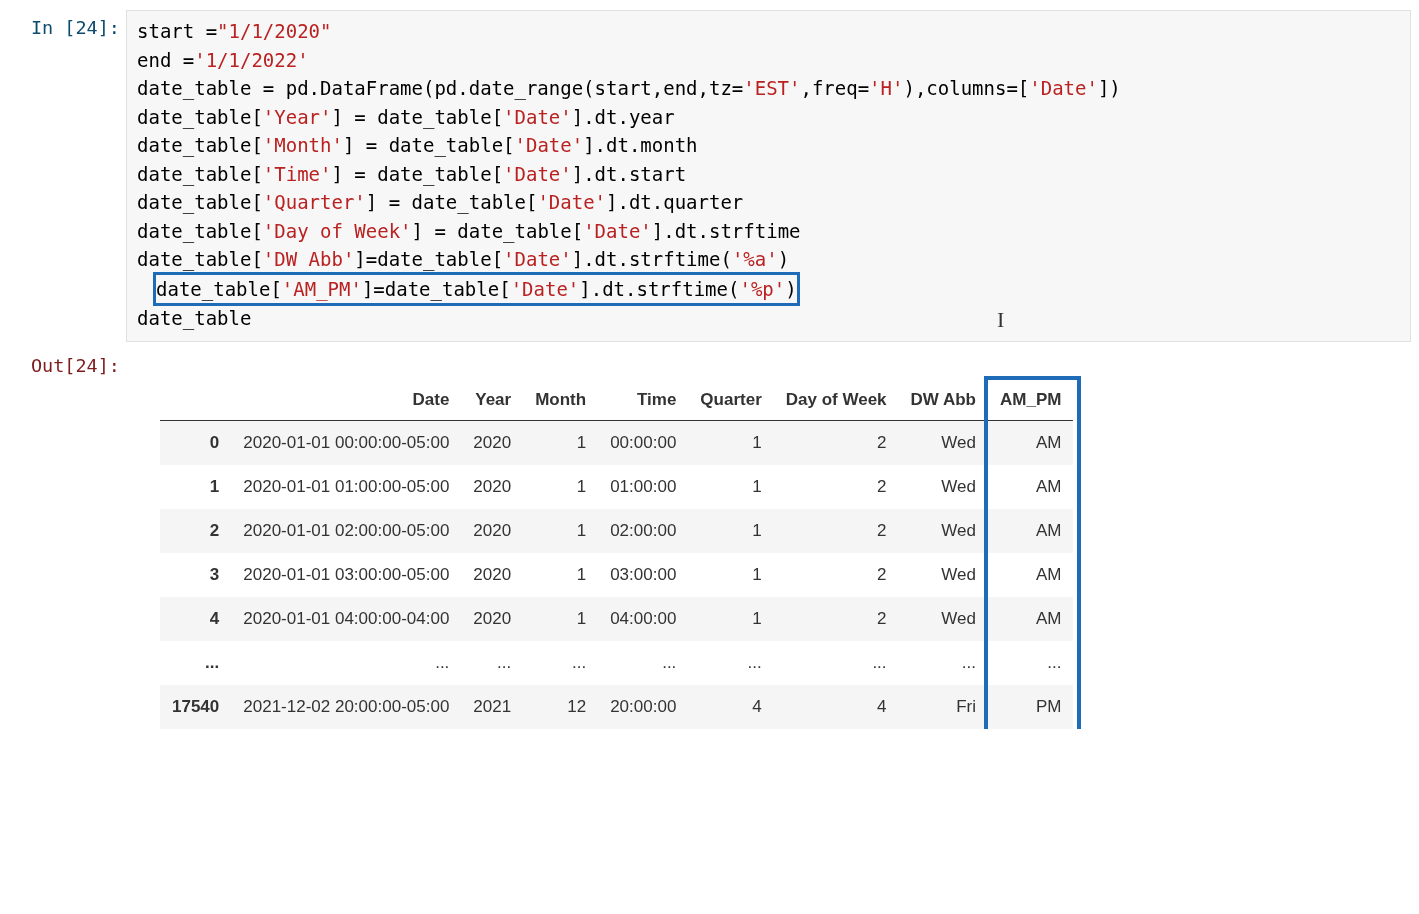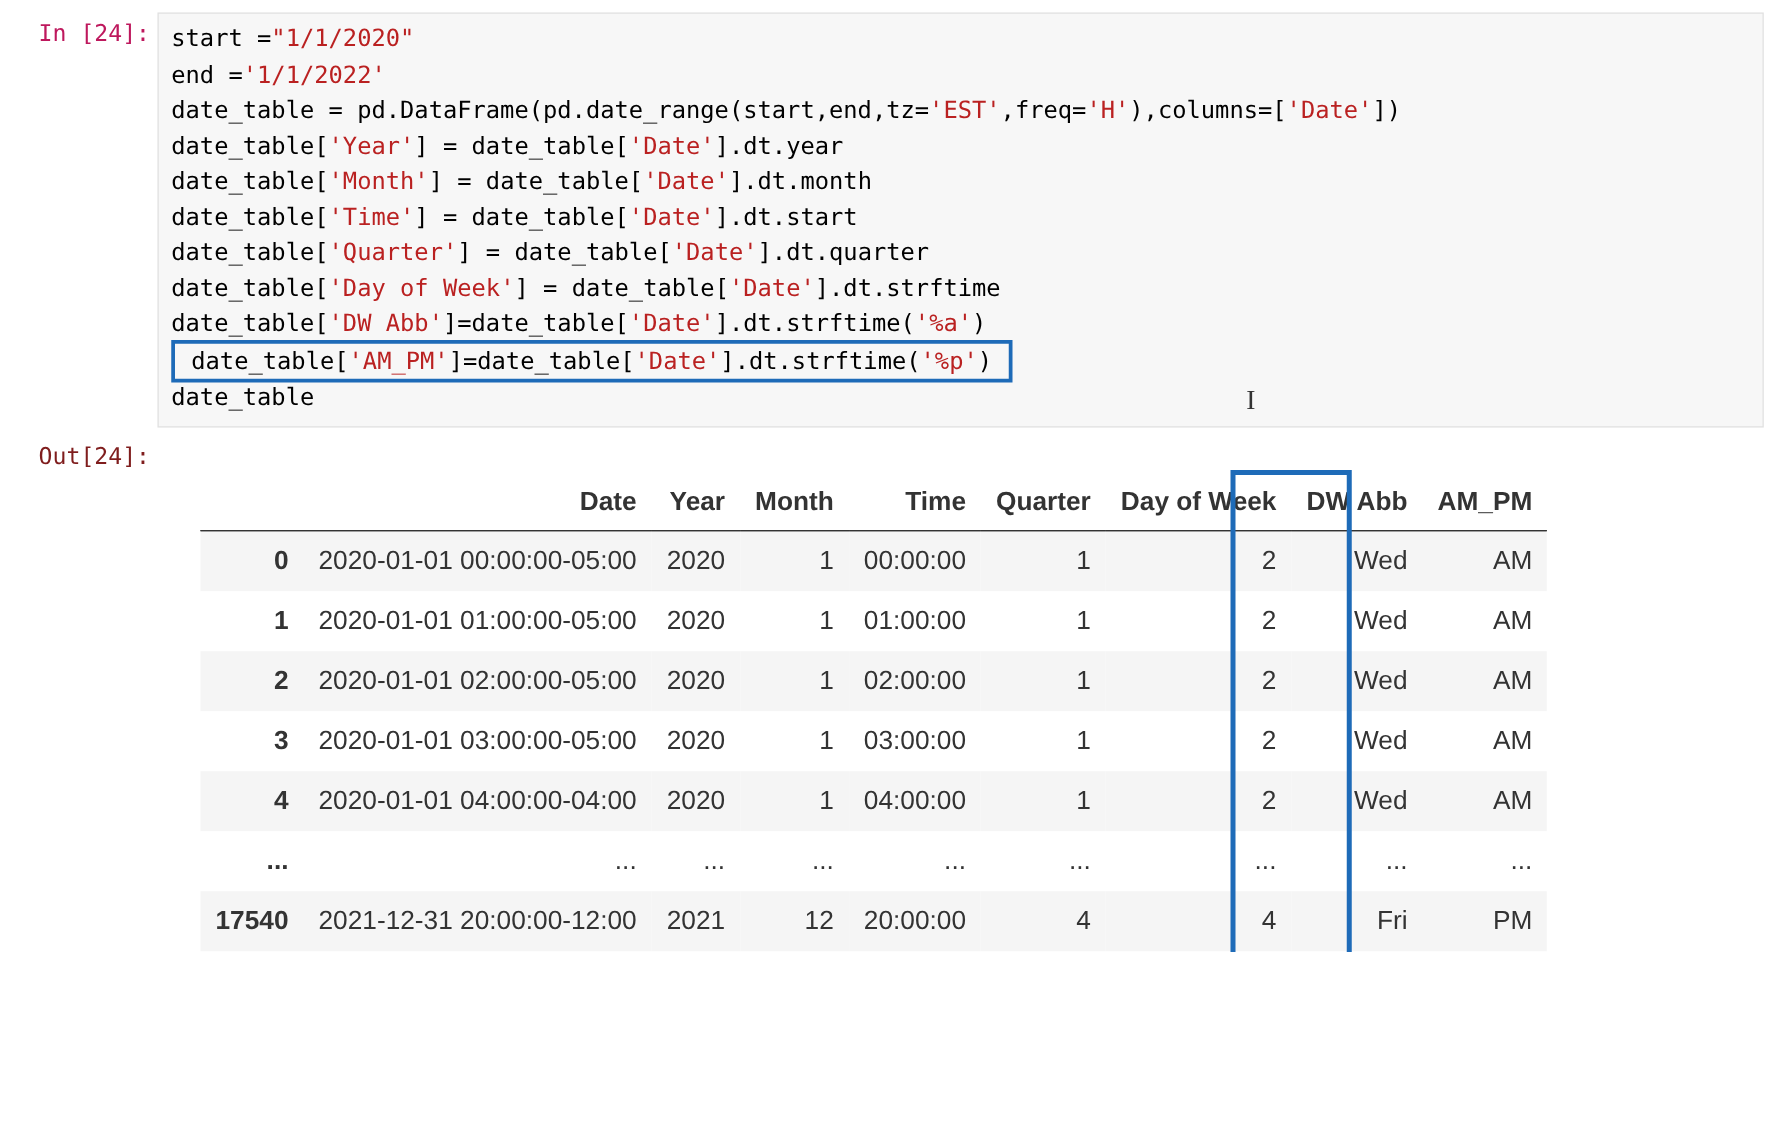--- a/index.html
+++ b/index.html
@@ -24,7 +24,7 @@
     flex-shrink: 0;
     padding-top: 6px;
   }
-  .prompt.in { color: #be185d; }
+  .prompt.in { color: #0c4a6e; }
   .prompt.out { color: #7f1d1d; }
   .code-area {
     background: #f7f7f7;

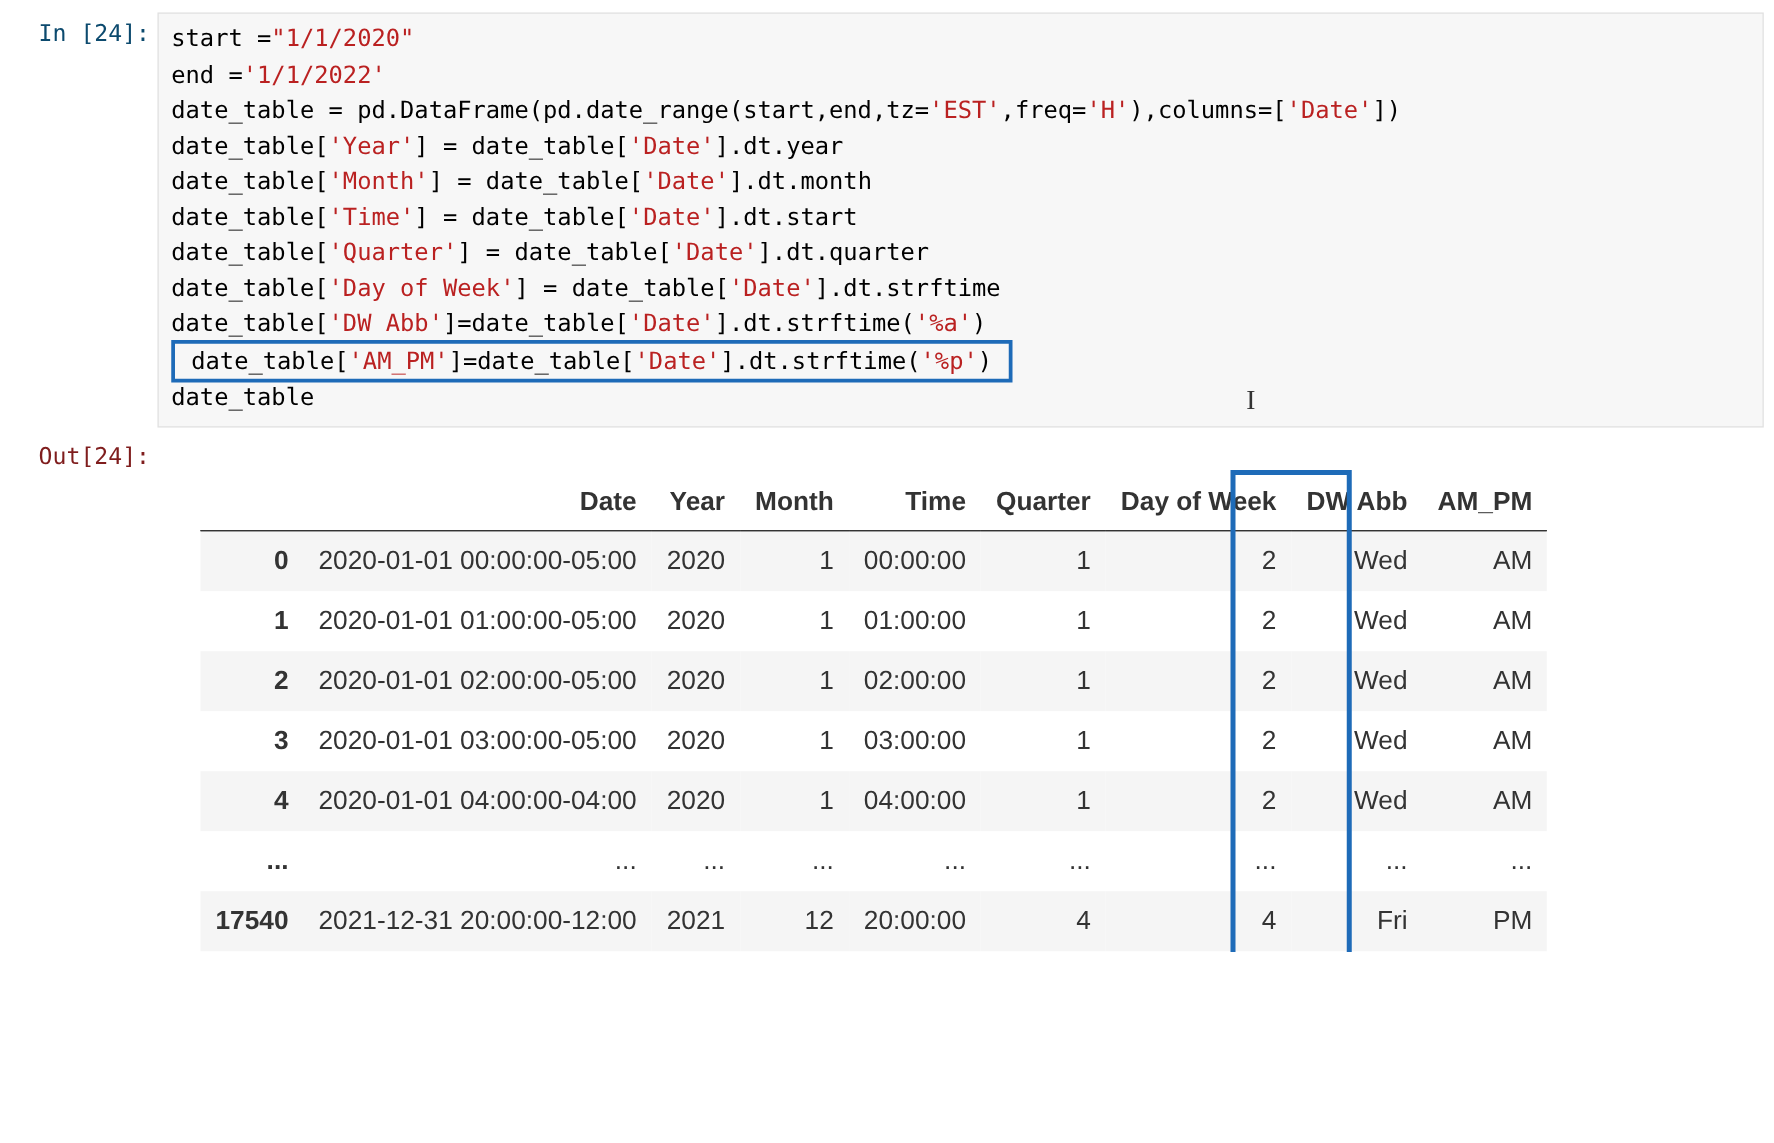--- a/index.html
+++ b/index.html
@@ -42,8 +42,8 @@
   .hl-box {
     border: 3px solid #1e6bb8;
     display: inline-block;
-    padding: 0 13px;
-    margin: -2px 0;
+    padding: 0 0;
+    margin: -2px 16px;
   }
   .cursor-ibeam {
     position: absolute;

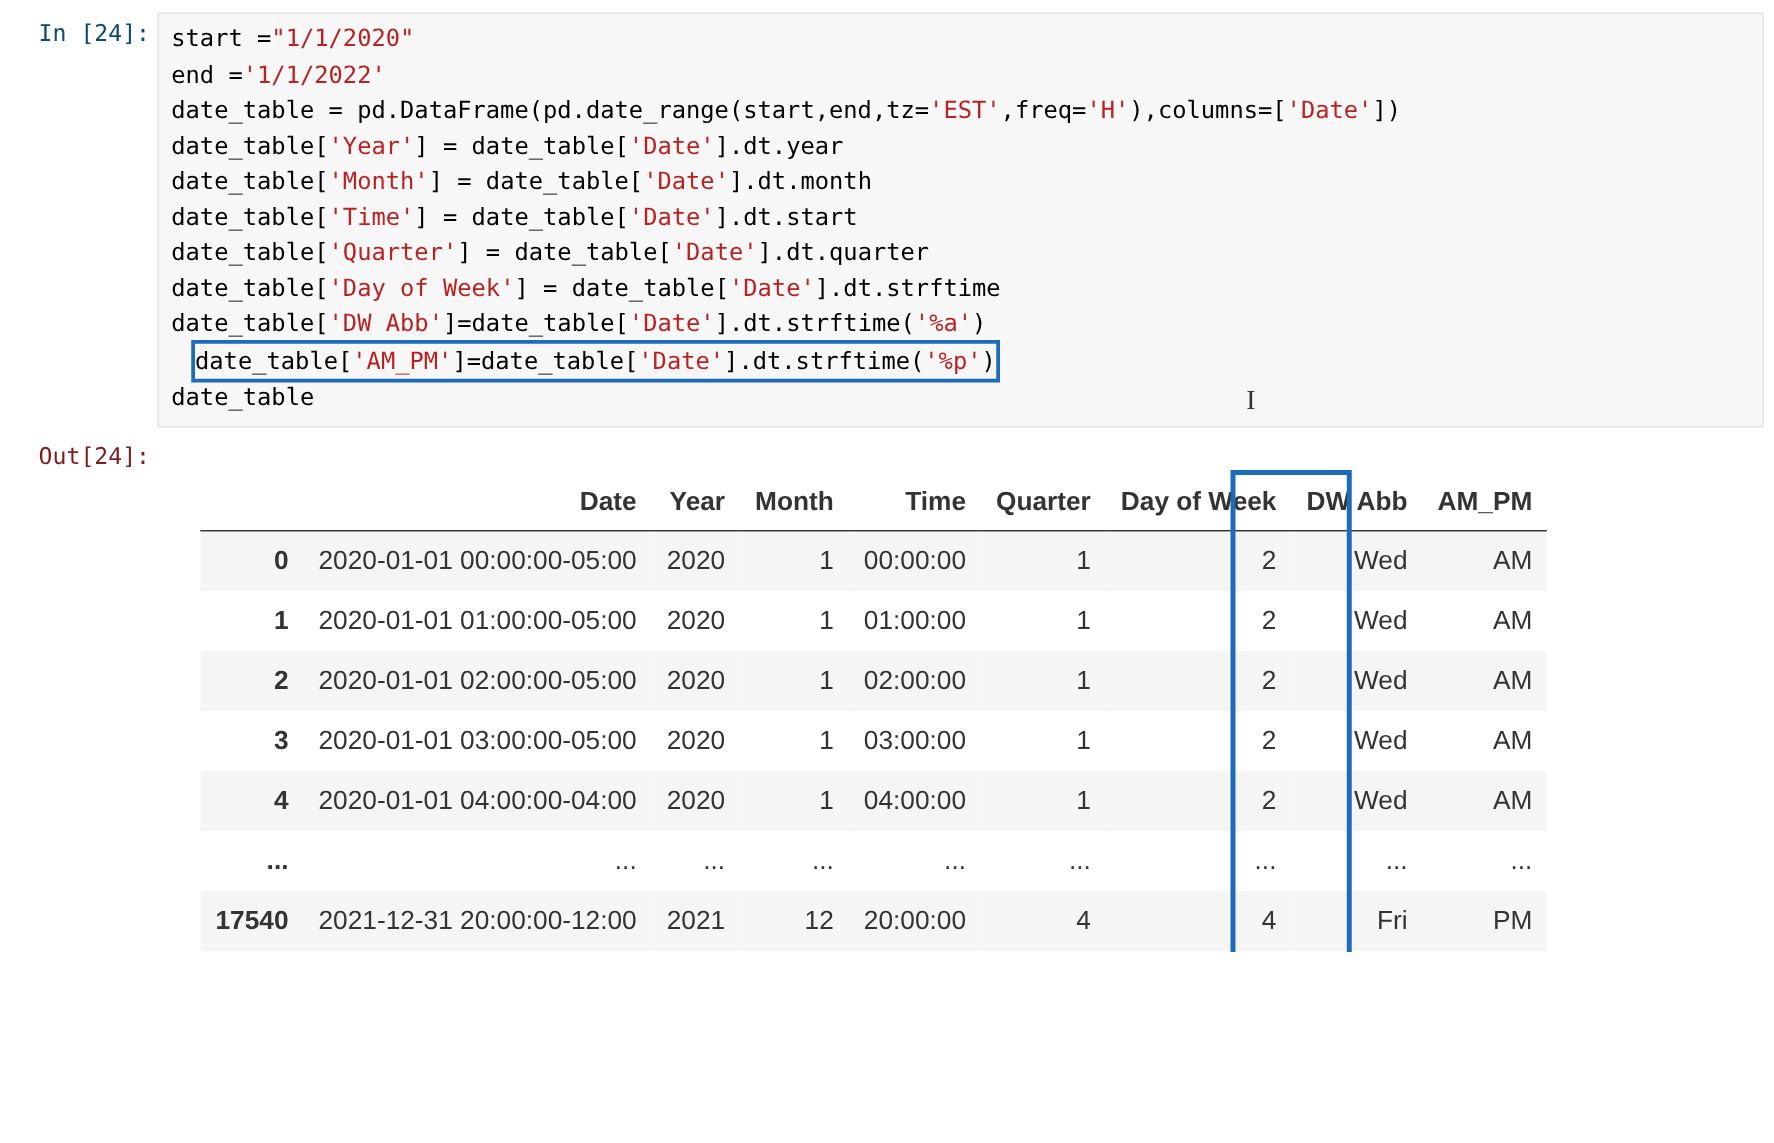--- a/index.html
+++ b/index.html
@@ -59,7 +59,7 @@
   }
   table.dataframe {
     border-collapse: collapse;
-    font-size: 21px;
+    font-size: 17px;
     color: #333;
     margin-left: 34px;
   }

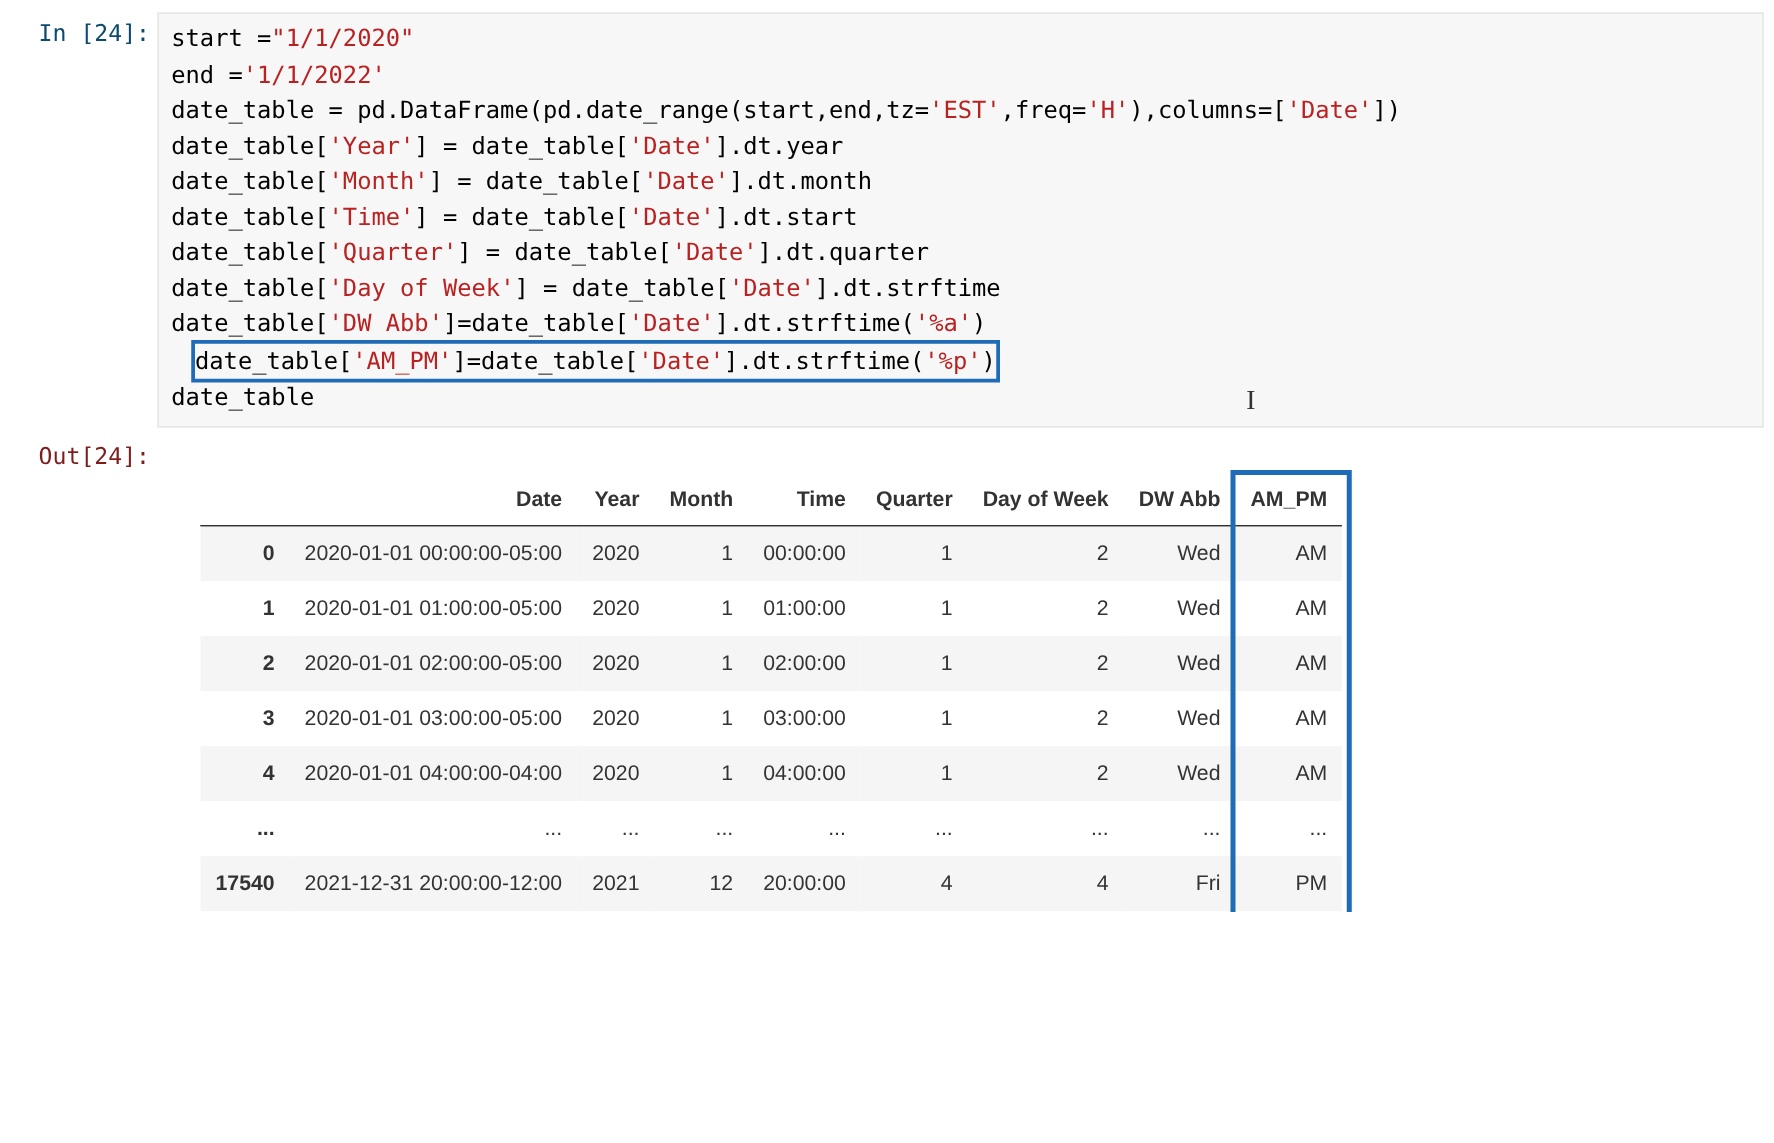--- a/index.html
+++ b/index.html
@@ -193,7 +193,7 @@
           </tr>
           <tr>
             <td class="rowhead">17540</td>
-            <td>2021-12-31 20:00:00-12:00</td>
+            <td>2021-12-02 20:00:00-05:00</td>
             <td>2021</td>
             <td>12</td>
             <td>20:00:00</td>

